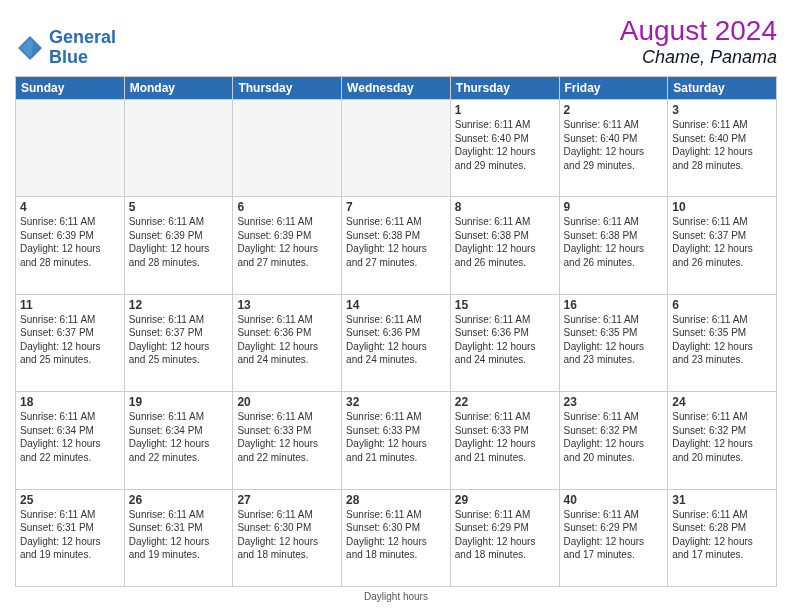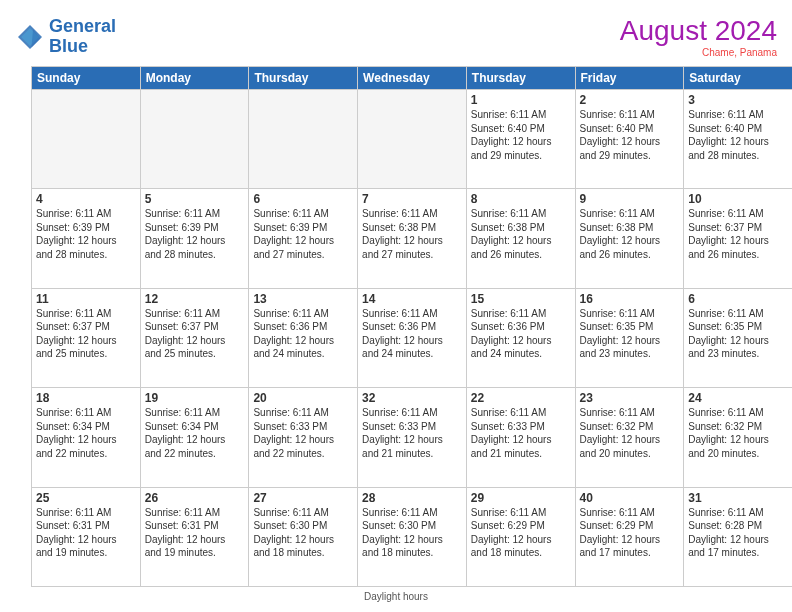--- a/index.html
+++ b/index.html
@@ -20,7 +20,7 @@
     .header {
       display: flex;
       justify-content: space-between;
-      align-items: center;
+      align-items: flex-end;
       margin-bottom: 8px;
     }
     .logo {

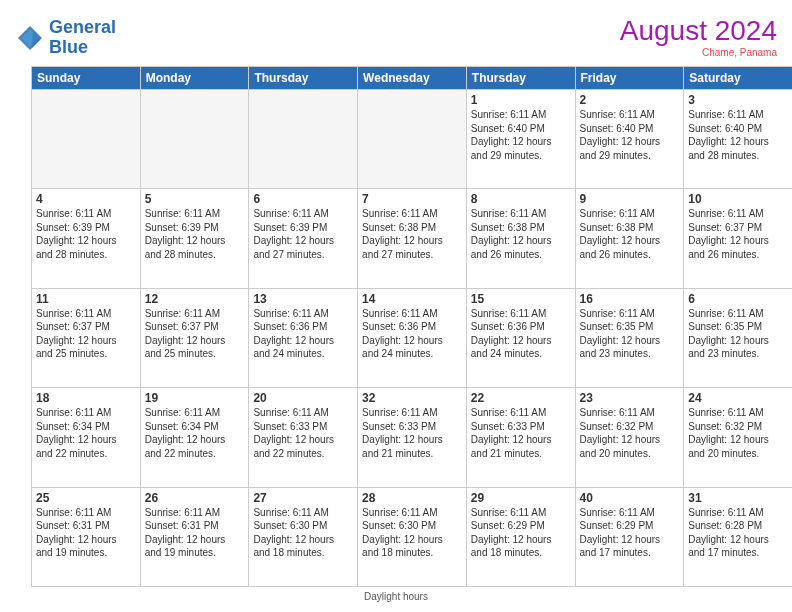--- a/index.html
+++ b/index.html
@@ -50,8 +50,9 @@
       color: #a21caf;
     }
     .location {
-      font-size: 10px;
-      color: #ef4444;
+      font-size: 18px;
+      color: #0f172a;
+      font-style: italic;
     }
     .calendar {
       flex: 1;

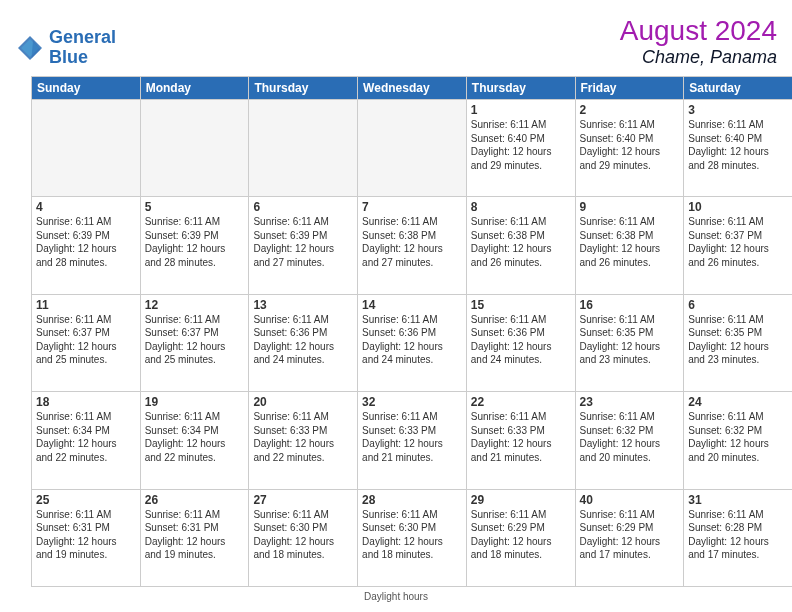--- a/index.html
+++ b/index.html
@@ -60,7 +60,6 @@
       border-collapse: collapse;
       width: 100%;
       table-layout: fixed;
-      margin-left: 16px;
     }
     .calendar th {
       background-color: #2a6db5;

